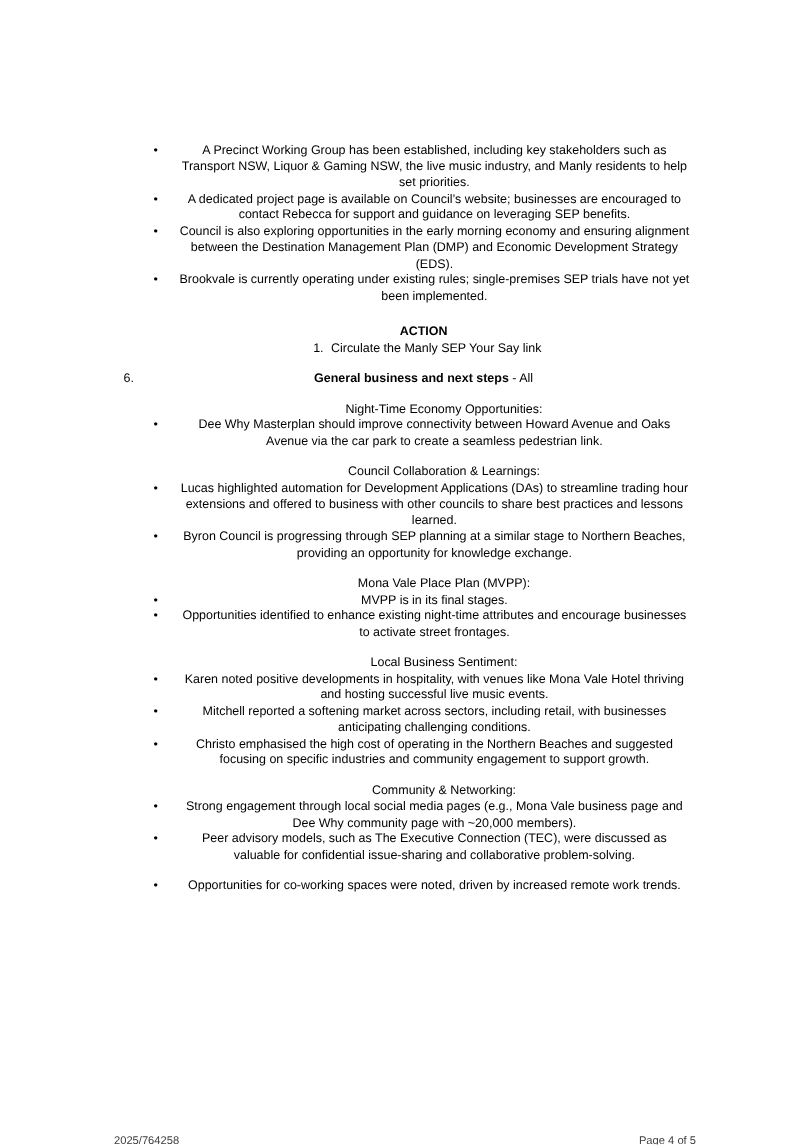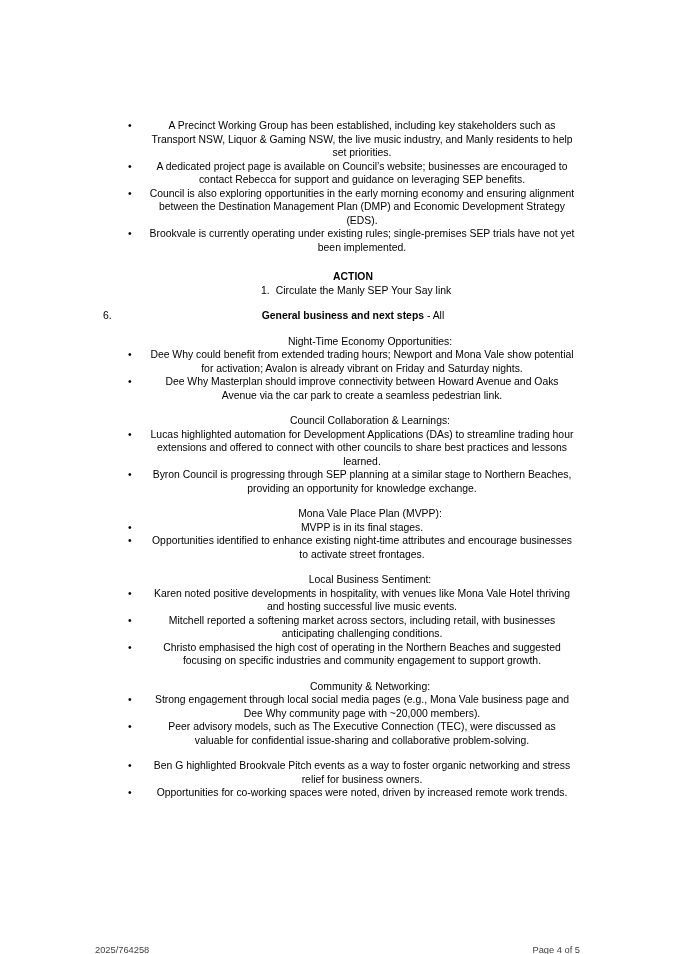--- a/index.html
+++ b/index.html
@@ -94,7 +94,6 @@
     <div class="block section">
       <div class="section-title">Night-Time Economy Opportunities:</div>
       <ul class="bullets">
-        <li><span>Dee Why could benefit from extended trading hours; Newport and Mona Vale show potential for activation; Avalon is already vibrant on Friday and Saturday nights.</span></li>
         <li><span>Dee Why Masterplan should improve connectivity between Howard Avenue and Oaks Avenue via the car park to create a seamless pedestrian link.</span></li>
       </ul>
     </div>

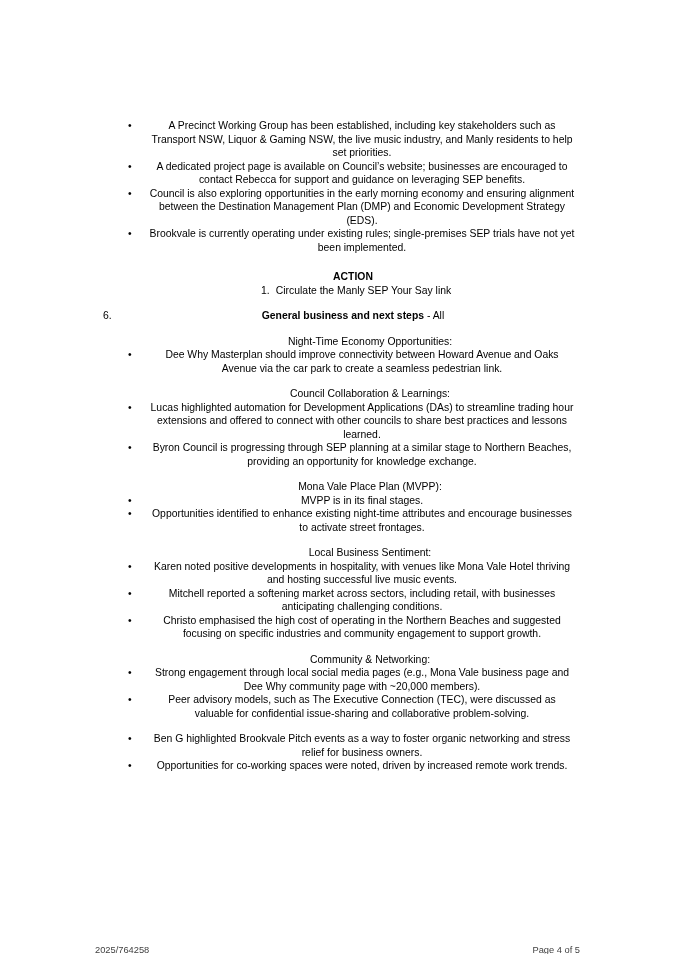--- a/index.html
+++ b/index.html
@@ -101,7 +101,7 @@
     <div class="block section">
       <div class="section-title">Council Collaboration &amp; Learnings:</div>
       <ul class="bullets">
-        <li><span>Lucas highlighted automation for Development Applications (DAs) to streamline trading hour extensions and offered to connect with other councils to share best practices and lessons learned.</span></li>
+        <li><span>Lucas highlighted automation for Development Applications (DAs) to streamline trading hour extensions and offered to business with other councils to share best practices and lessons learned.</span></li>
         <li><span>Byron Council is progressing through SEP planning at a similar stage to Northern Beaches, providing an opportunity for knowledge exchange.</span></li>
       </ul>
     </div>

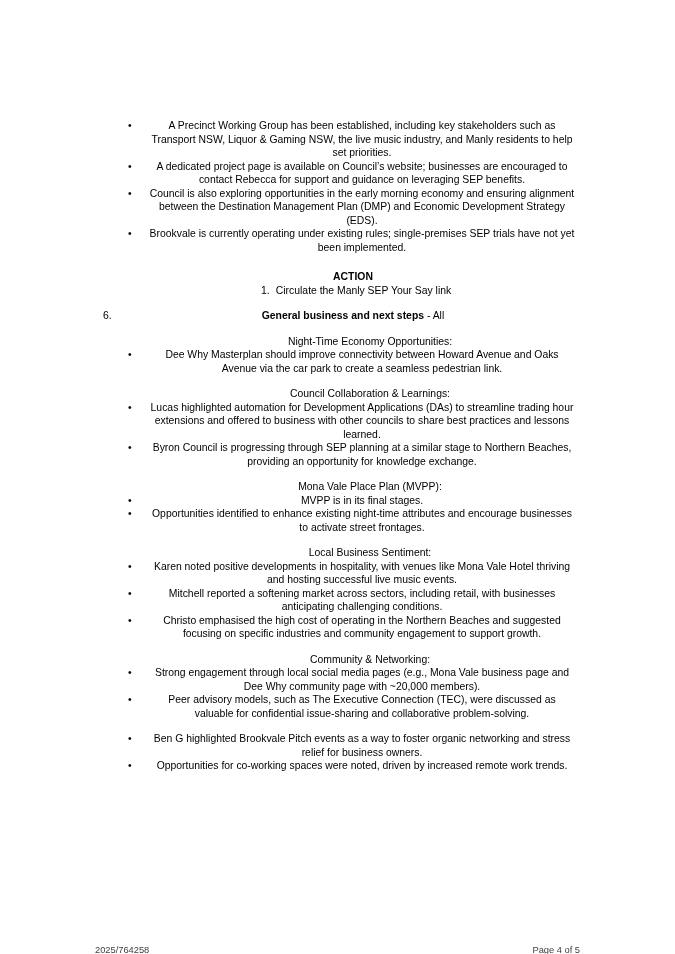--- a/index.html
+++ b/index.html
@@ -133,7 +133,6 @@
 
     <div class="block section">
       <ul class="bullets">
-        <li><span>Ben G highlighted Brookvale Pitch events as a way to foster organic networking and stress relief for business owners.</span></li>
         <li><span>Opportunities for co-working spaces were noted, driven by increased remote work trends.</span></li>
       </ul>
     </div>

